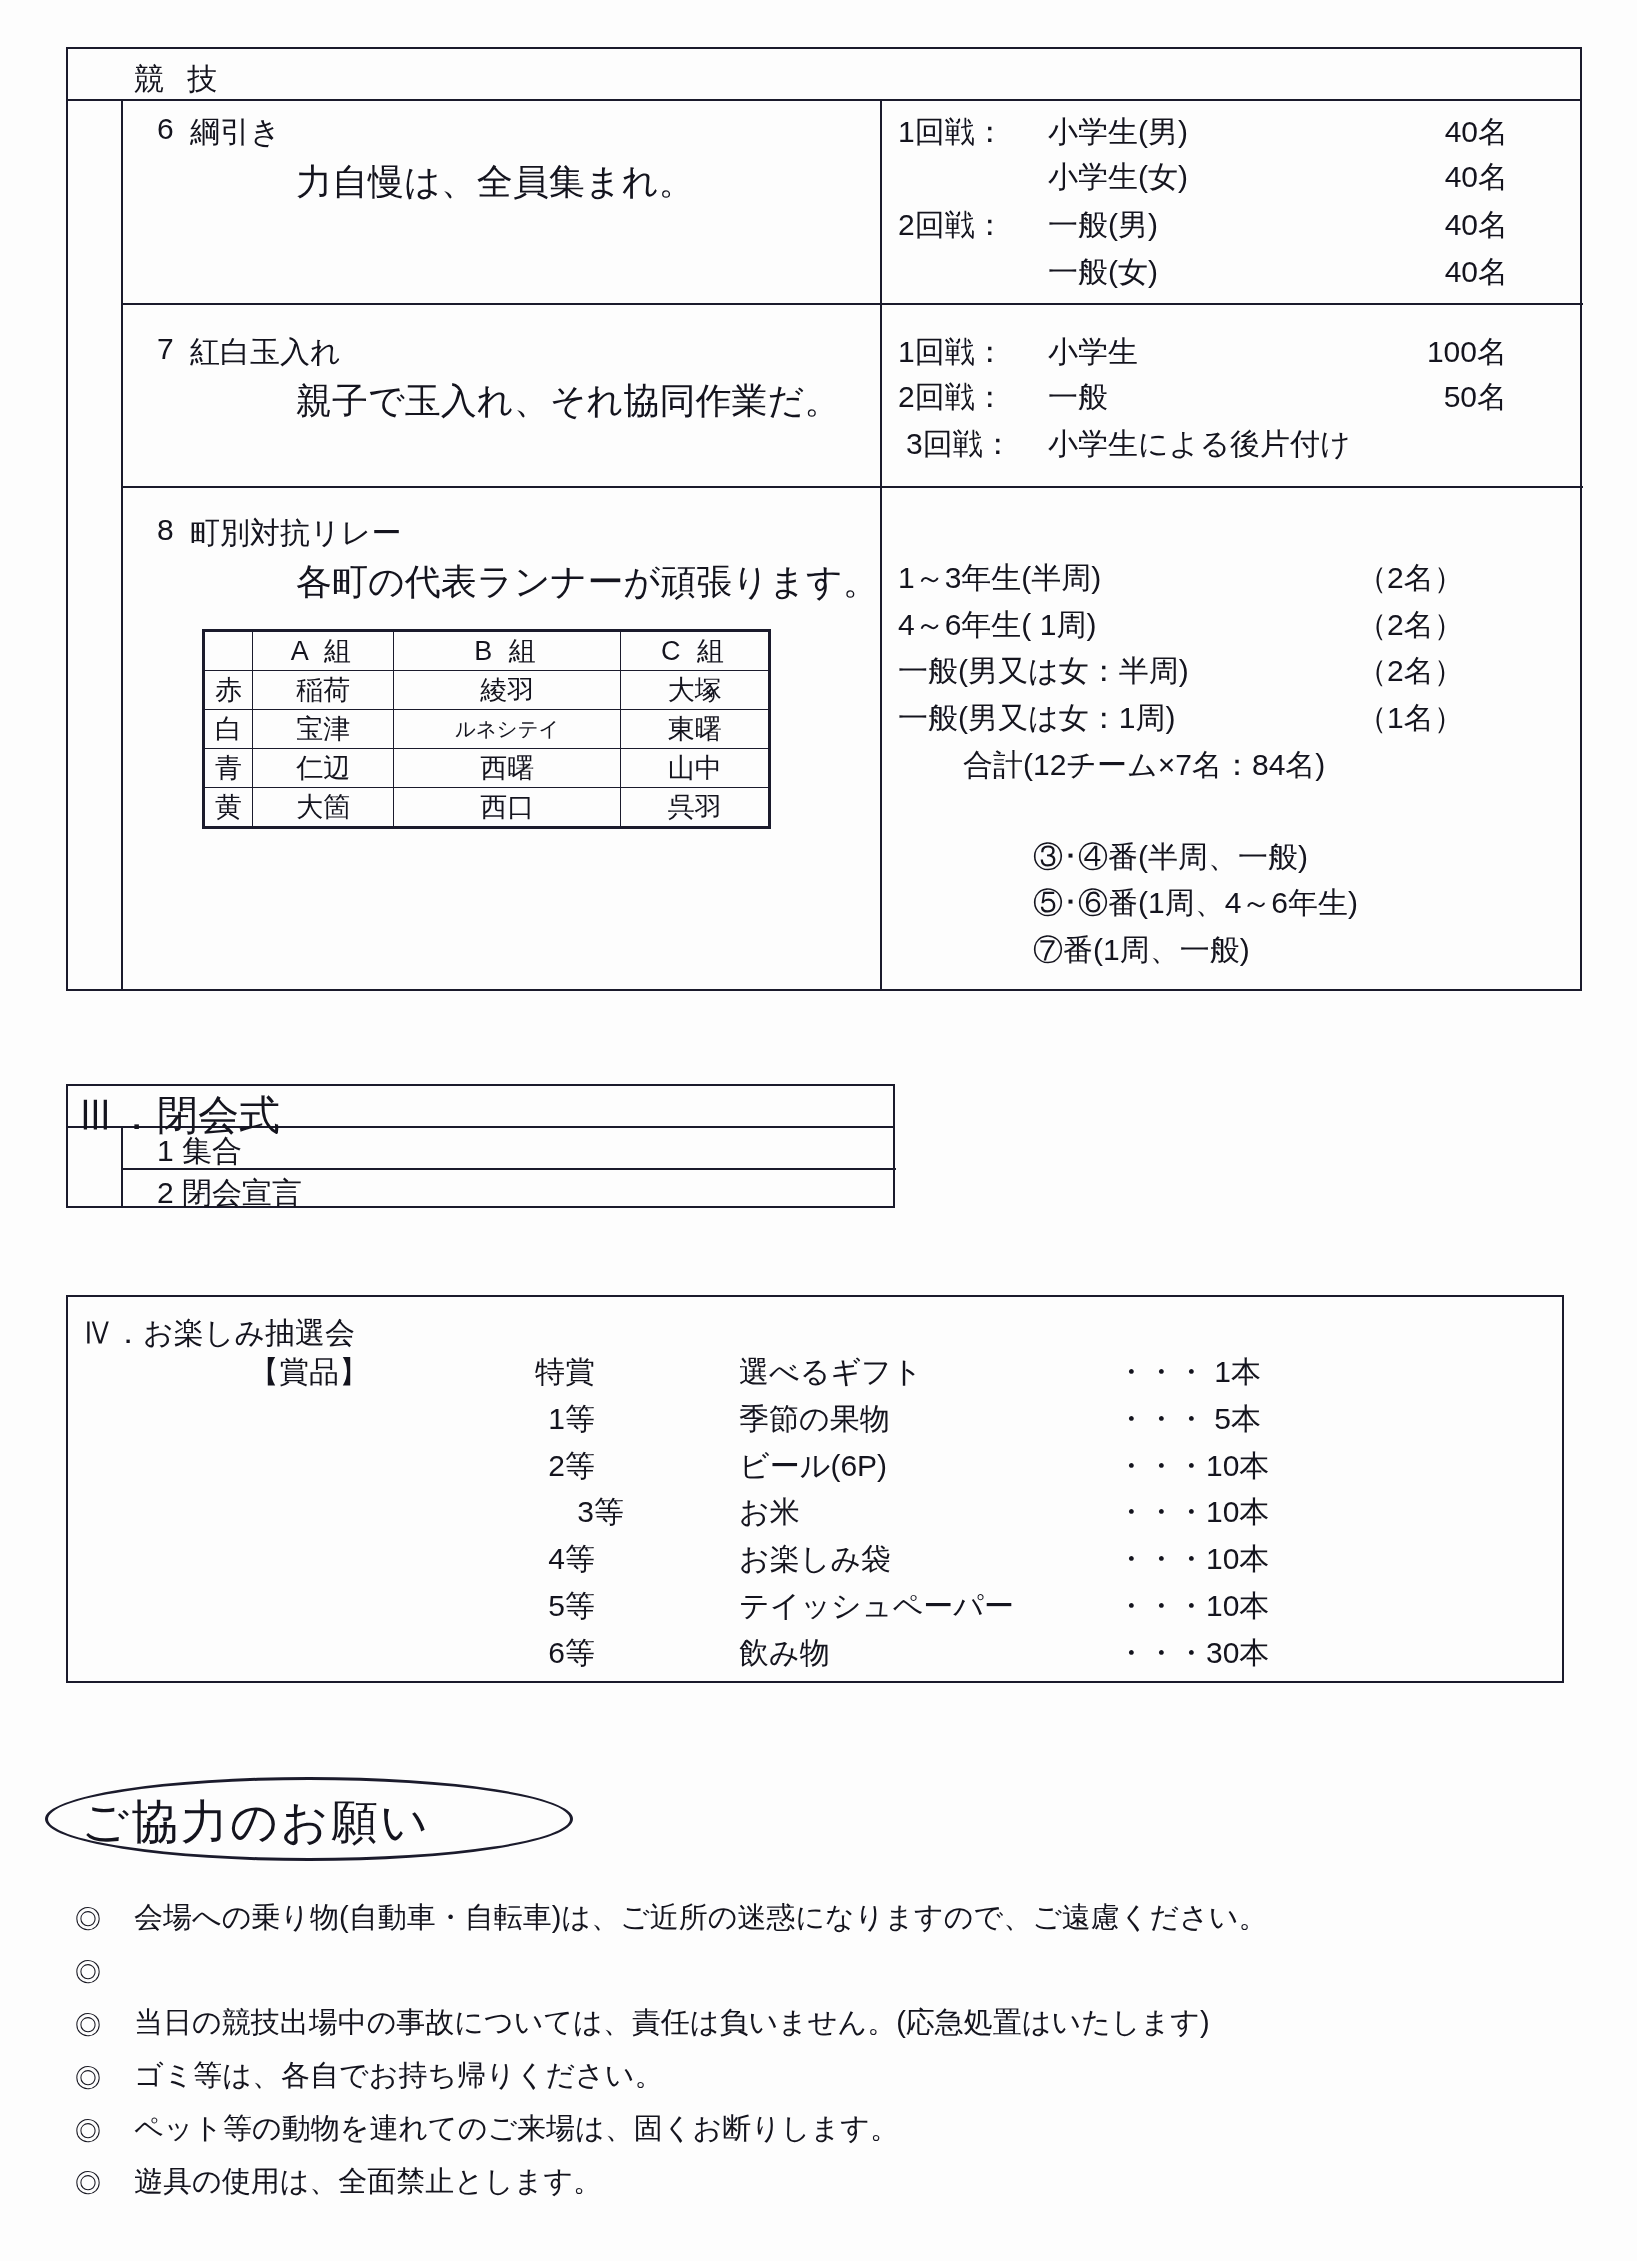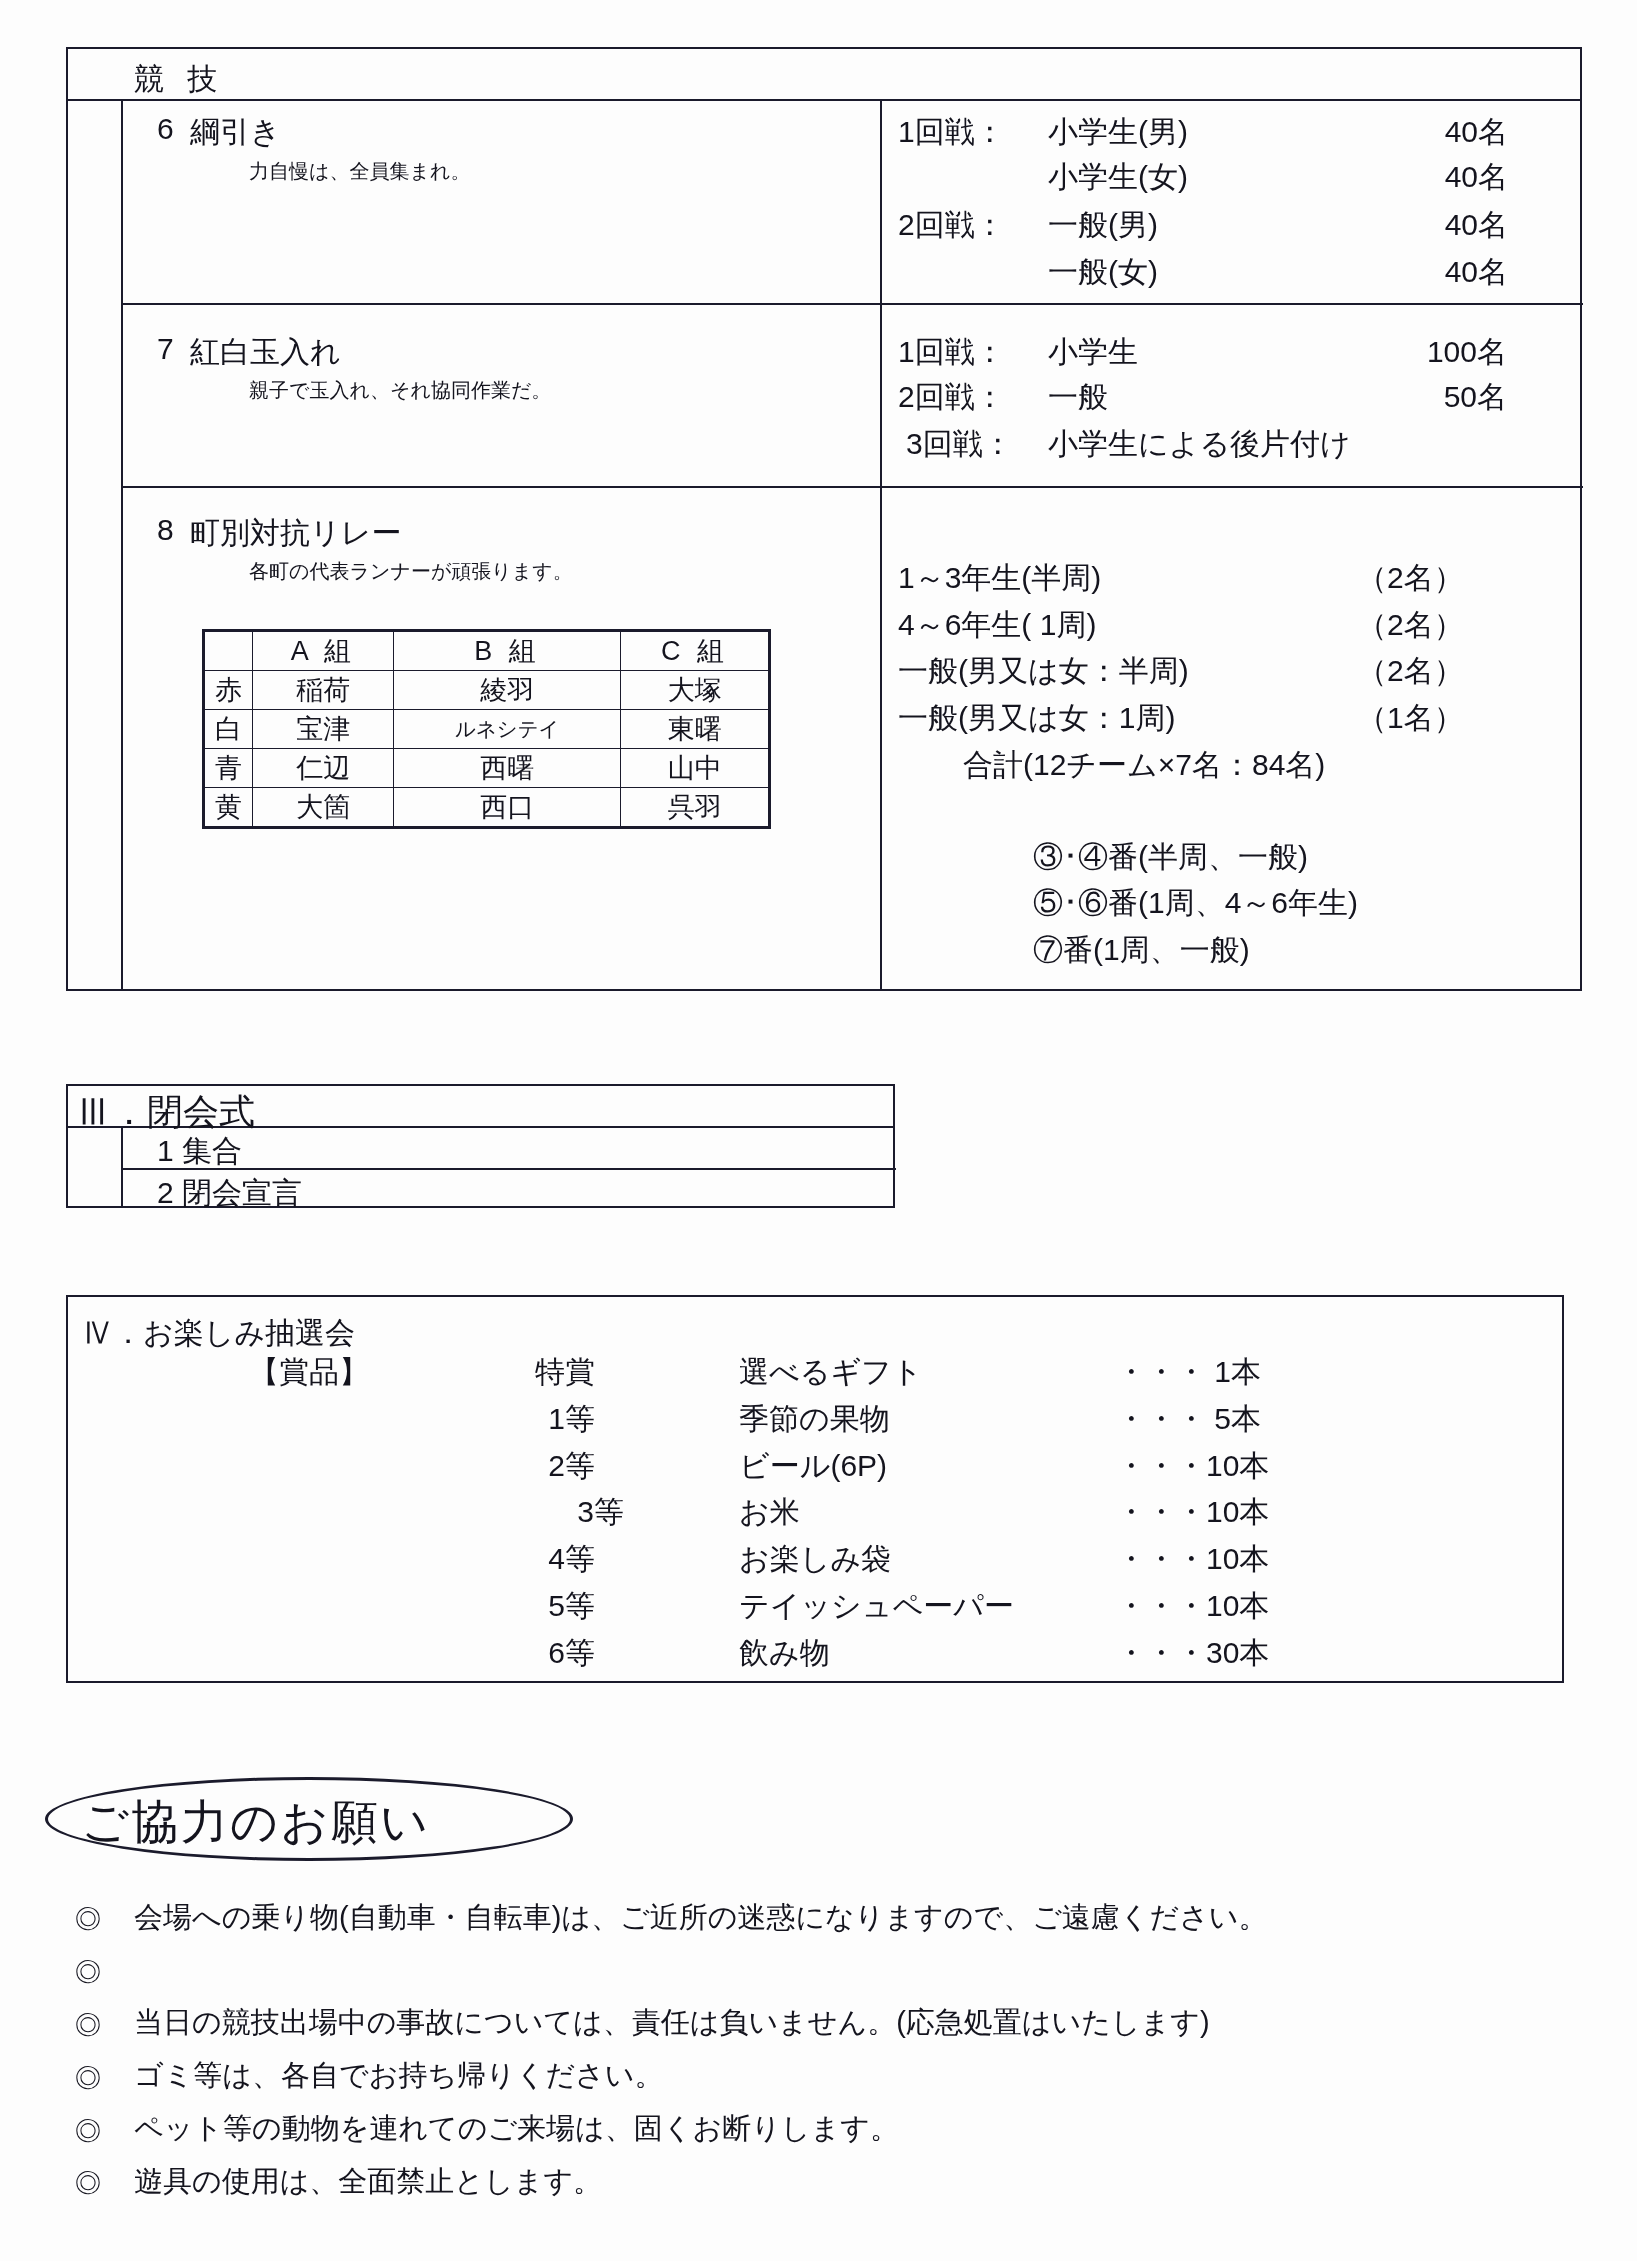--- a/index.html
+++ b/index.html
@@ -63,8 +63,9 @@
   }
   .ev-sub {
     position: absolute;
-    font-size: 20px;
-    white-space: nowrap;
+    font-size: 36px;
+    white-space: nowrap;
+    margin-left: 47px;
   }
 
   .rt {

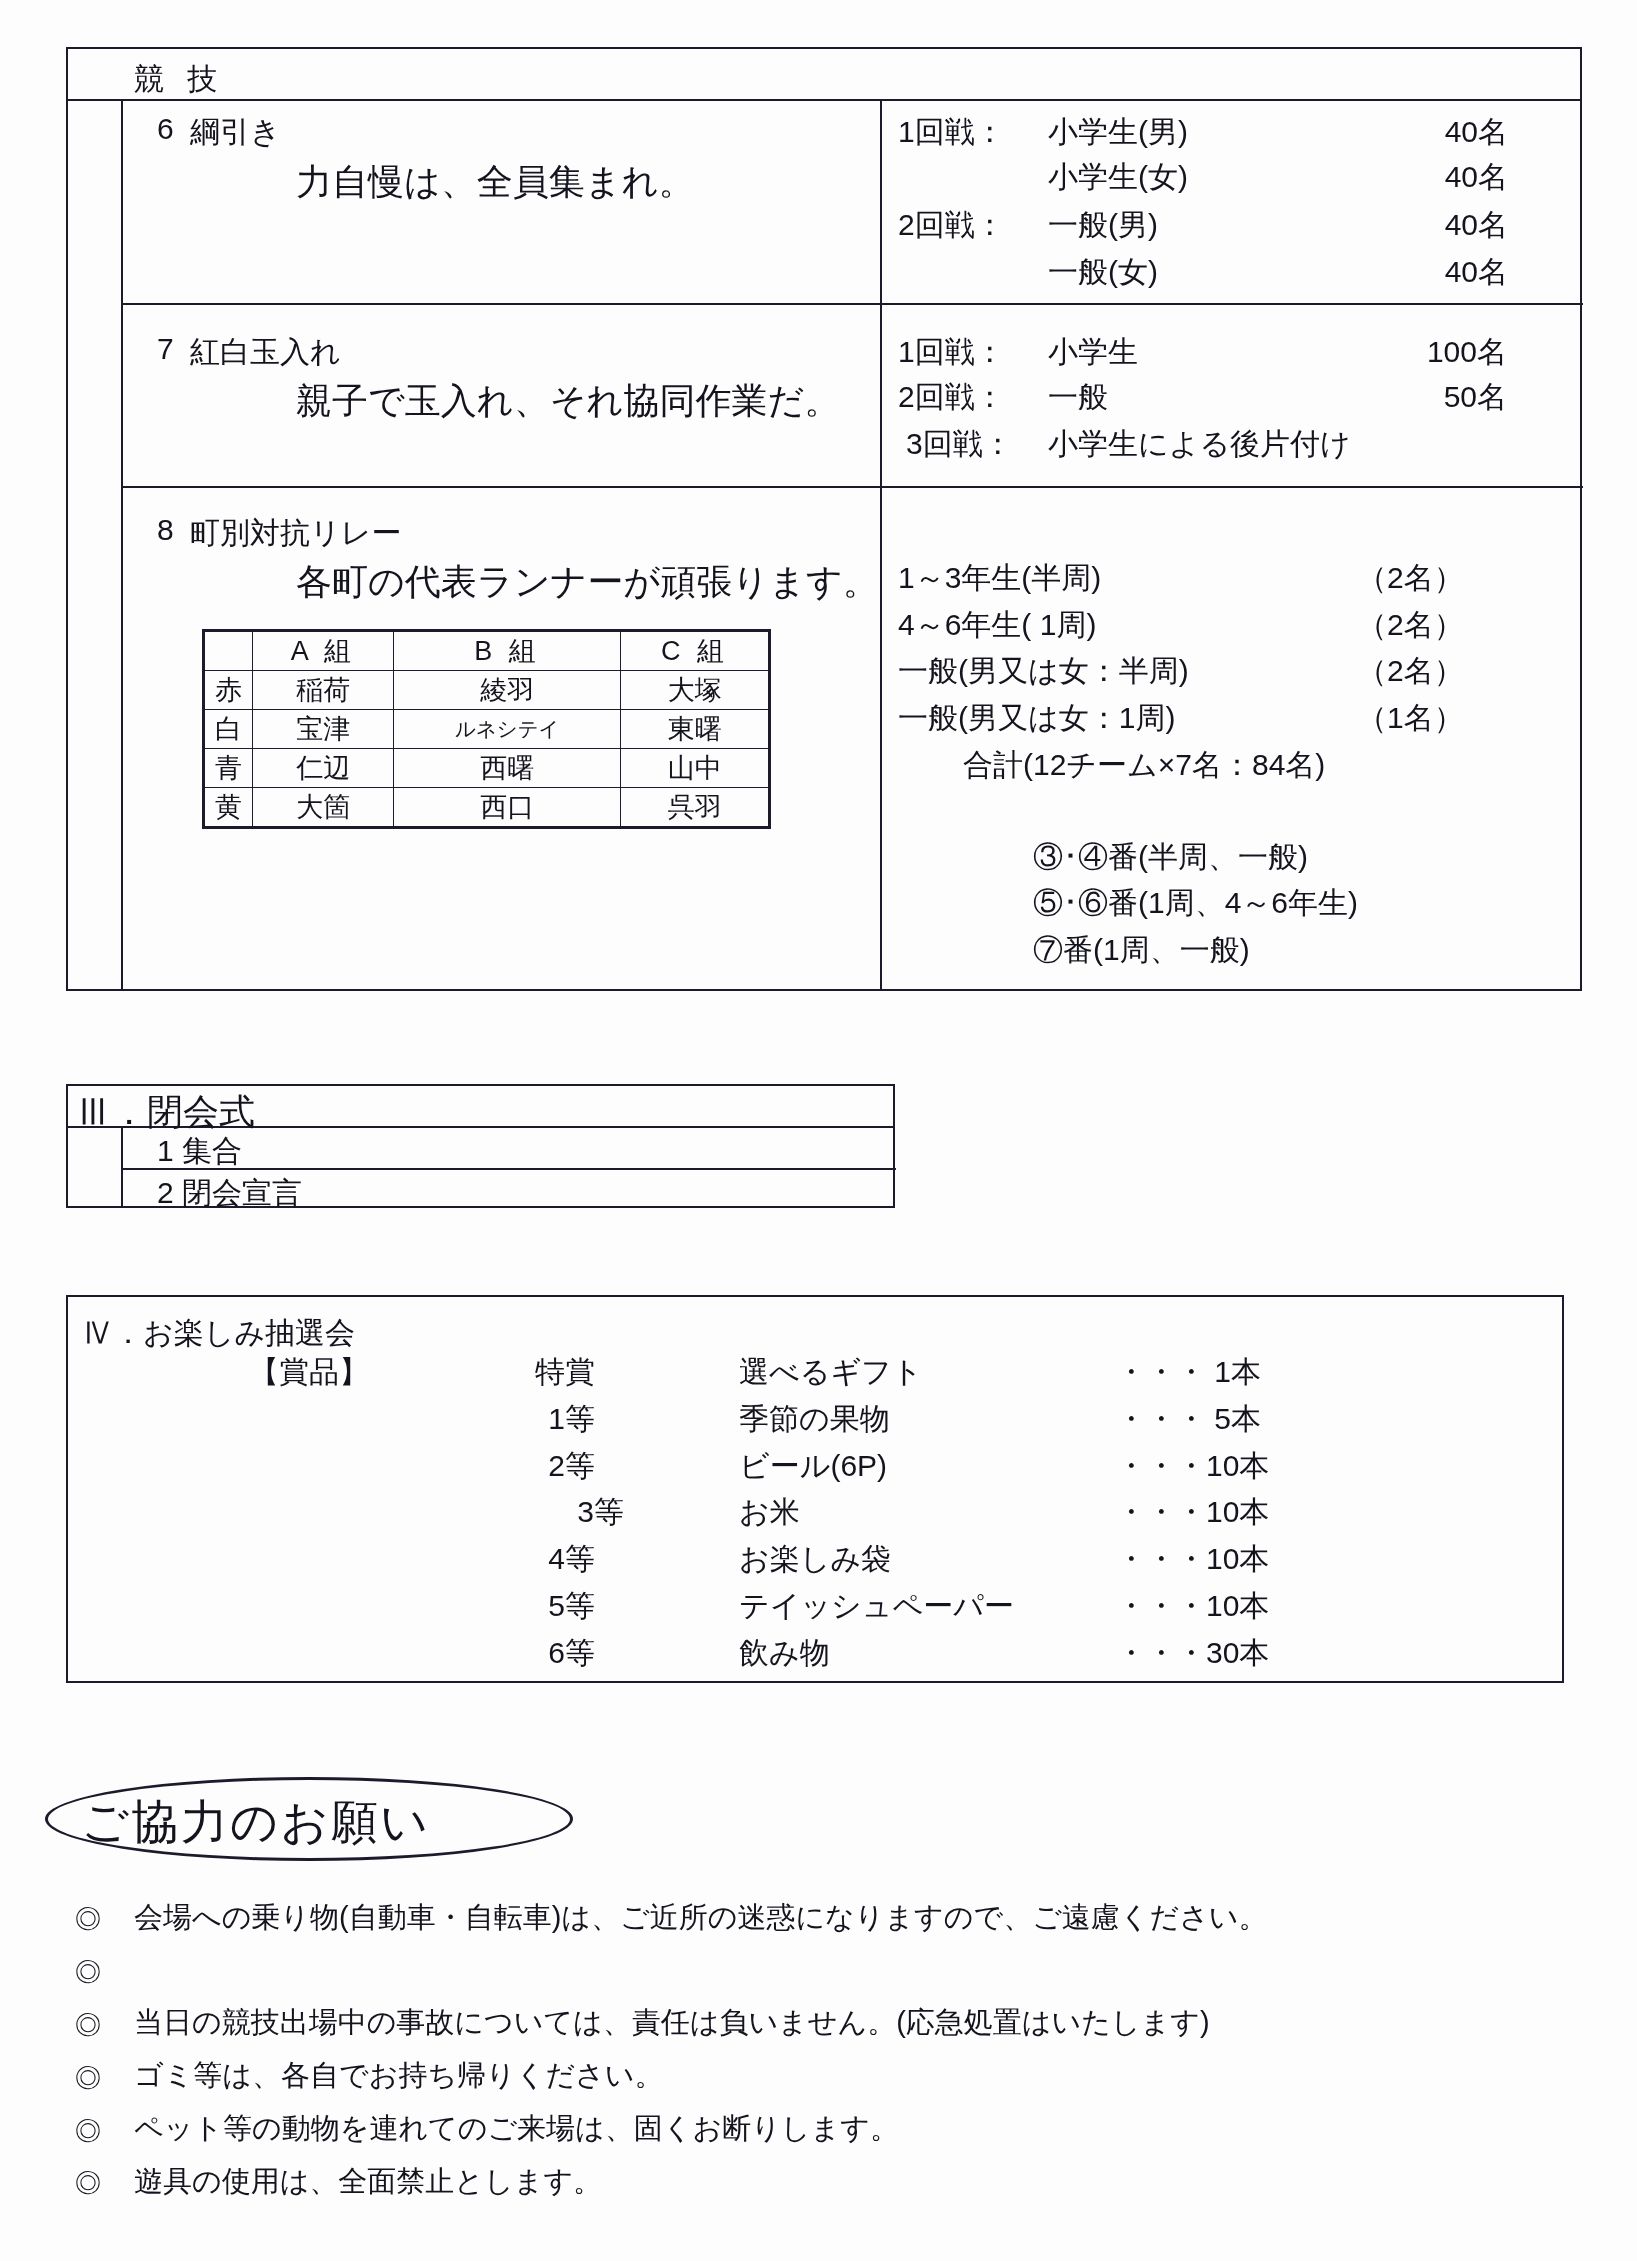--- a/index.html
+++ b/index.html
@@ -112,7 +112,7 @@
   #heikai-frame { left: 66px; top: 1084px; width: 829px; height: 124px; }
   .heikai-head {
     position: absolute;
-    font-size: 36px;
+    font-size: 41px;
     white-space: nowrap;
     font-family: Liberation Serif, serif;
   }

